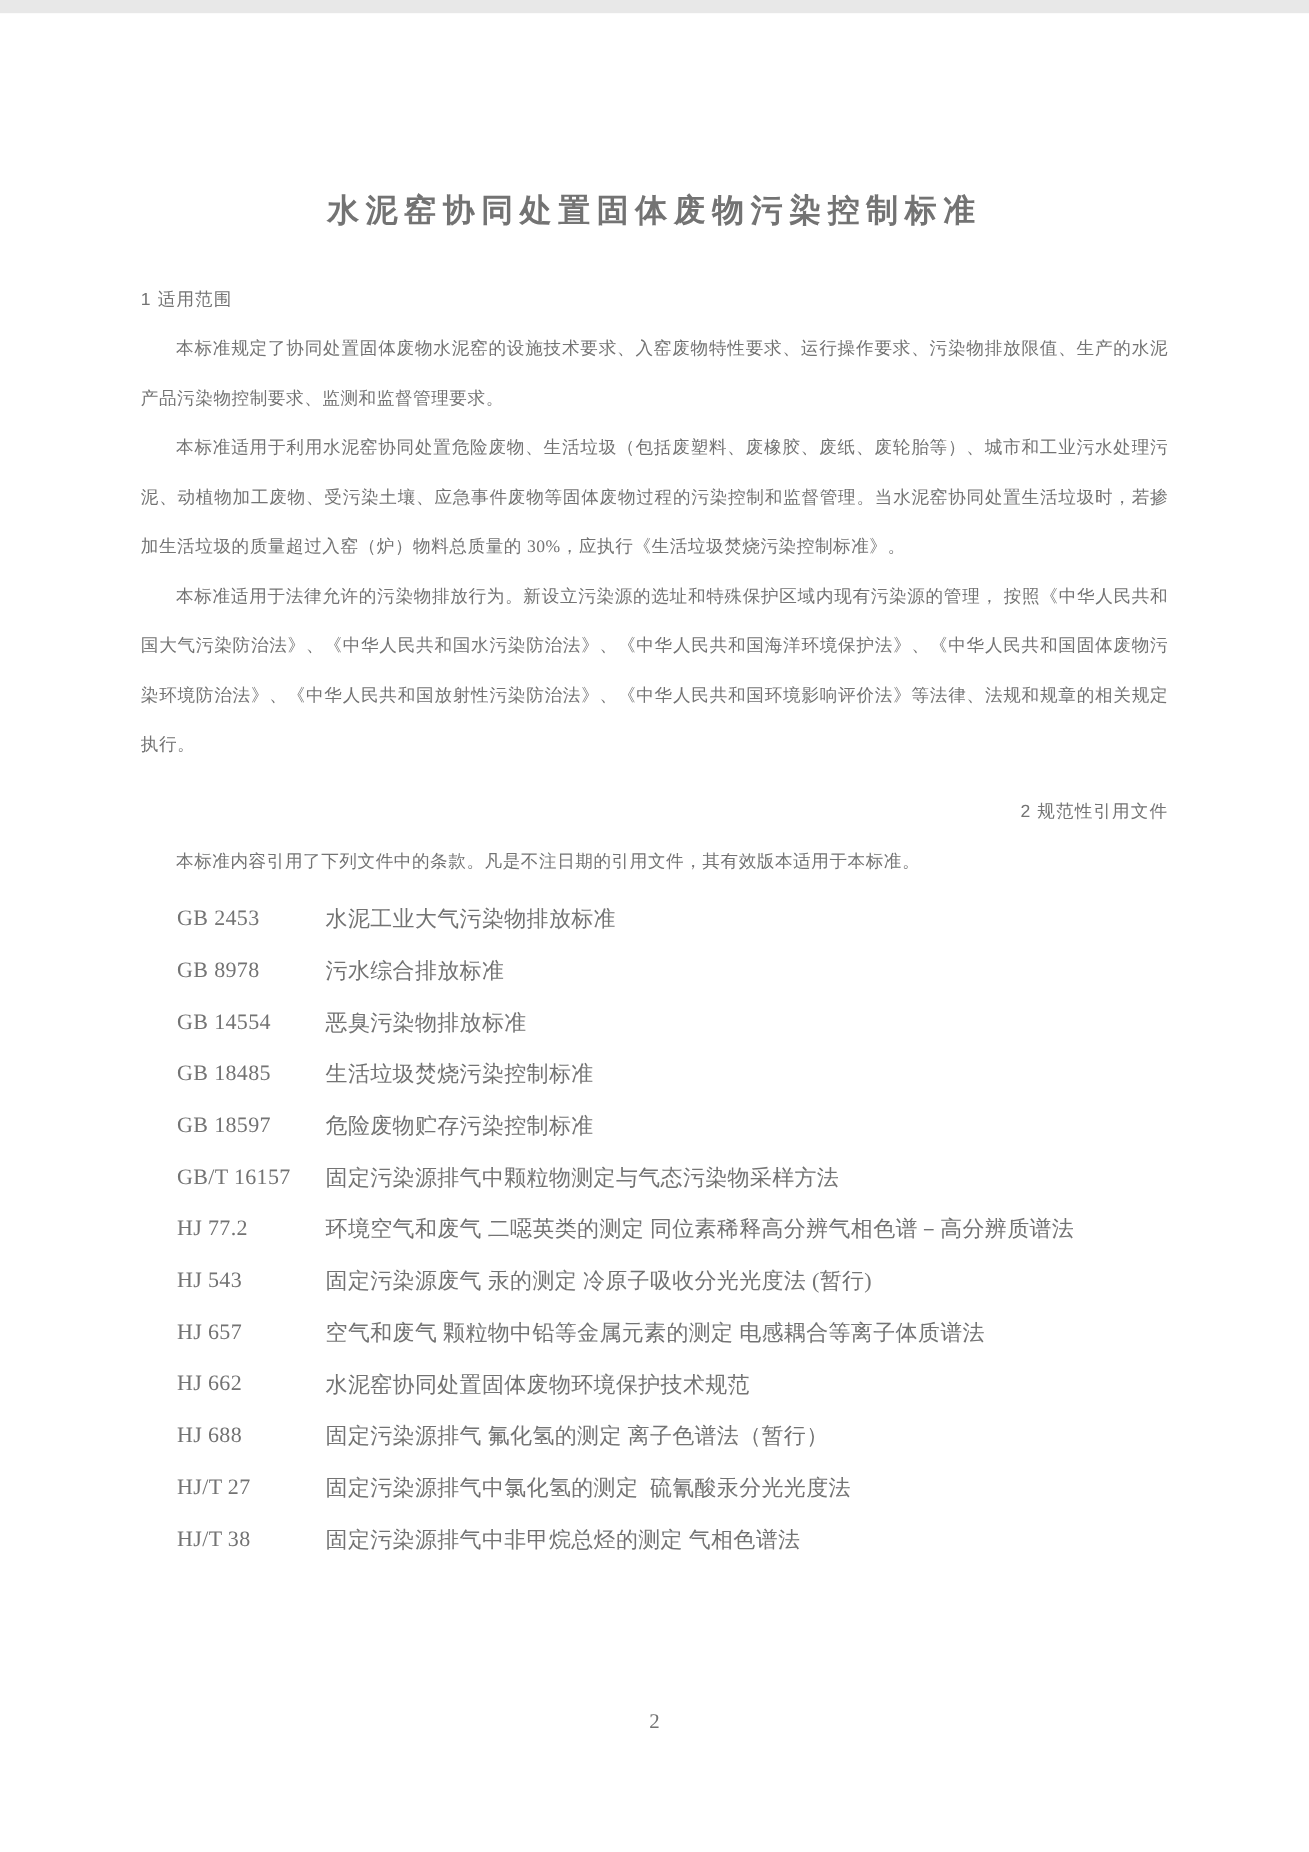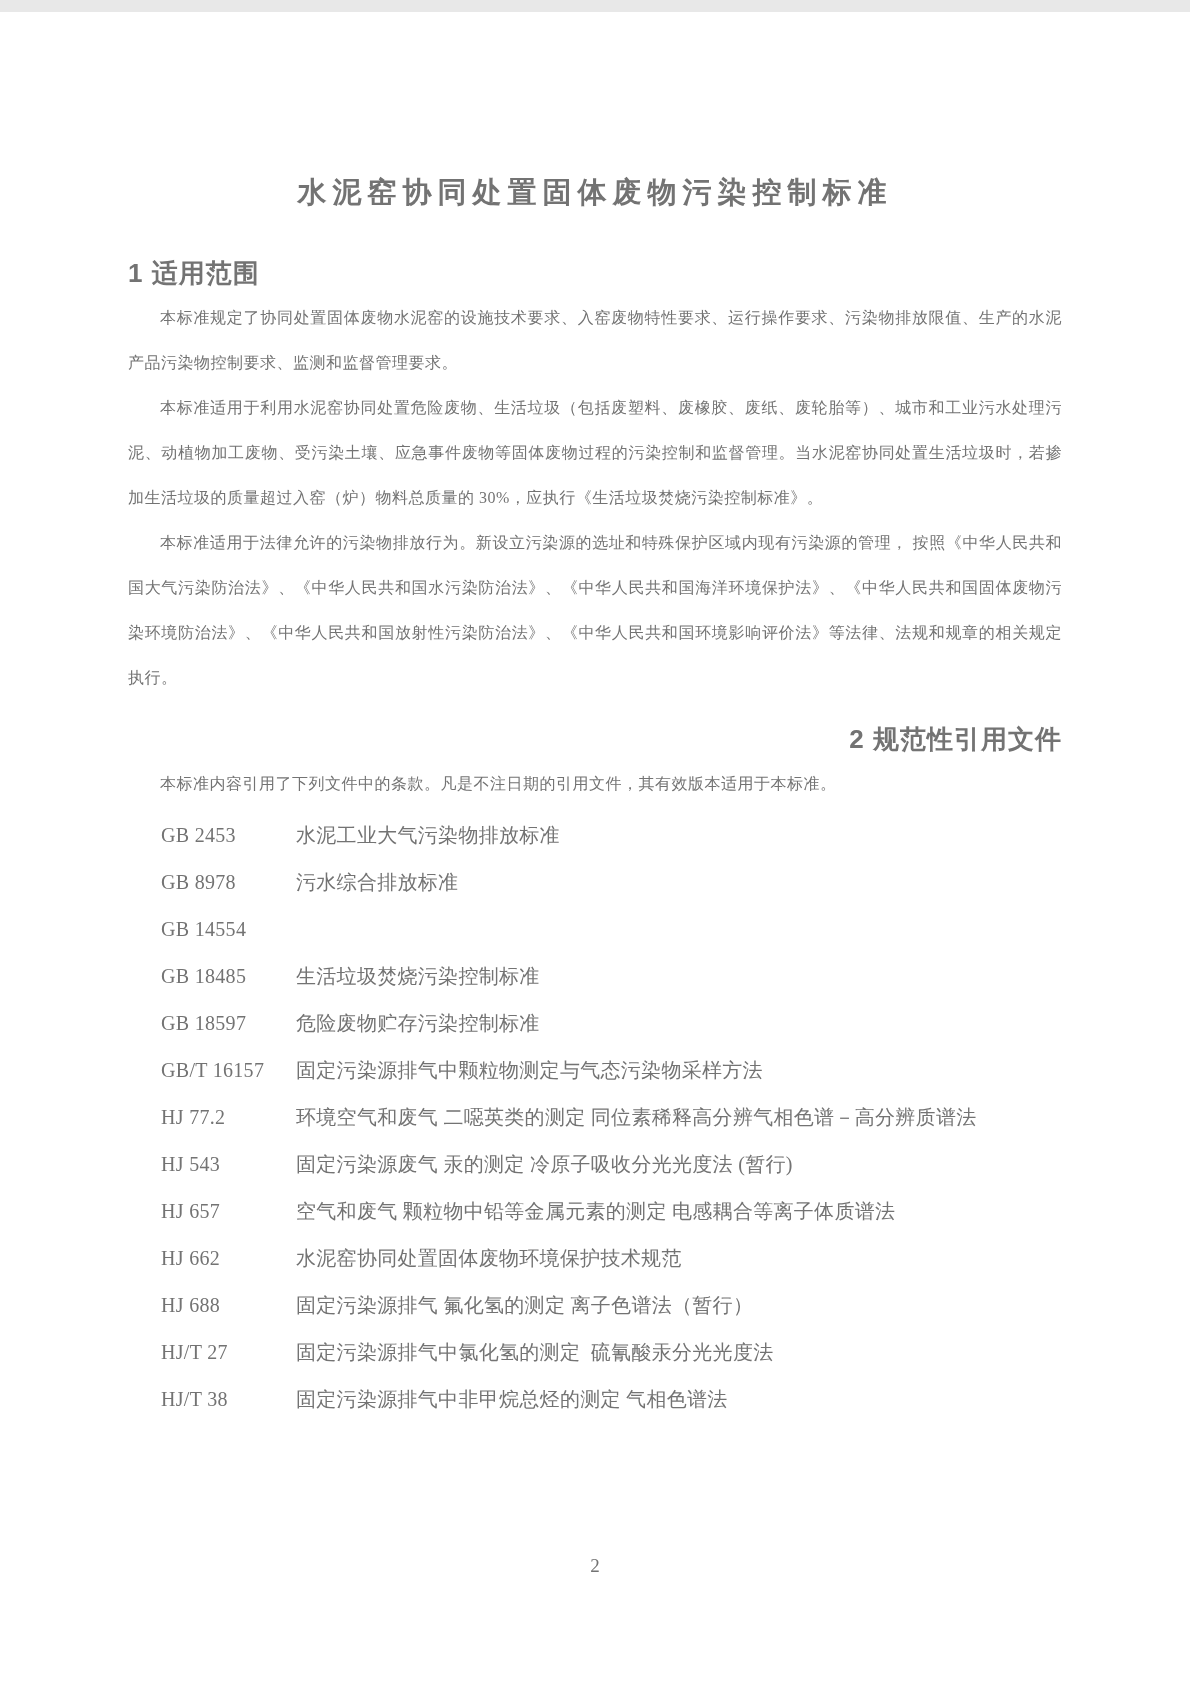--- a/index.html
+++ b/index.html
@@ -30,8 +30,8 @@
   .section-heading {
     margin: 0;
     font-family: "Liberation Sans", "DejaVu Sans", sans-serif;
-    font-weight: bold;
-    font-size: 26px;
+    font-weight: normal;
+    font-size: 16px;
     line-height: 26px;
     letter-spacing: 1px;
   }

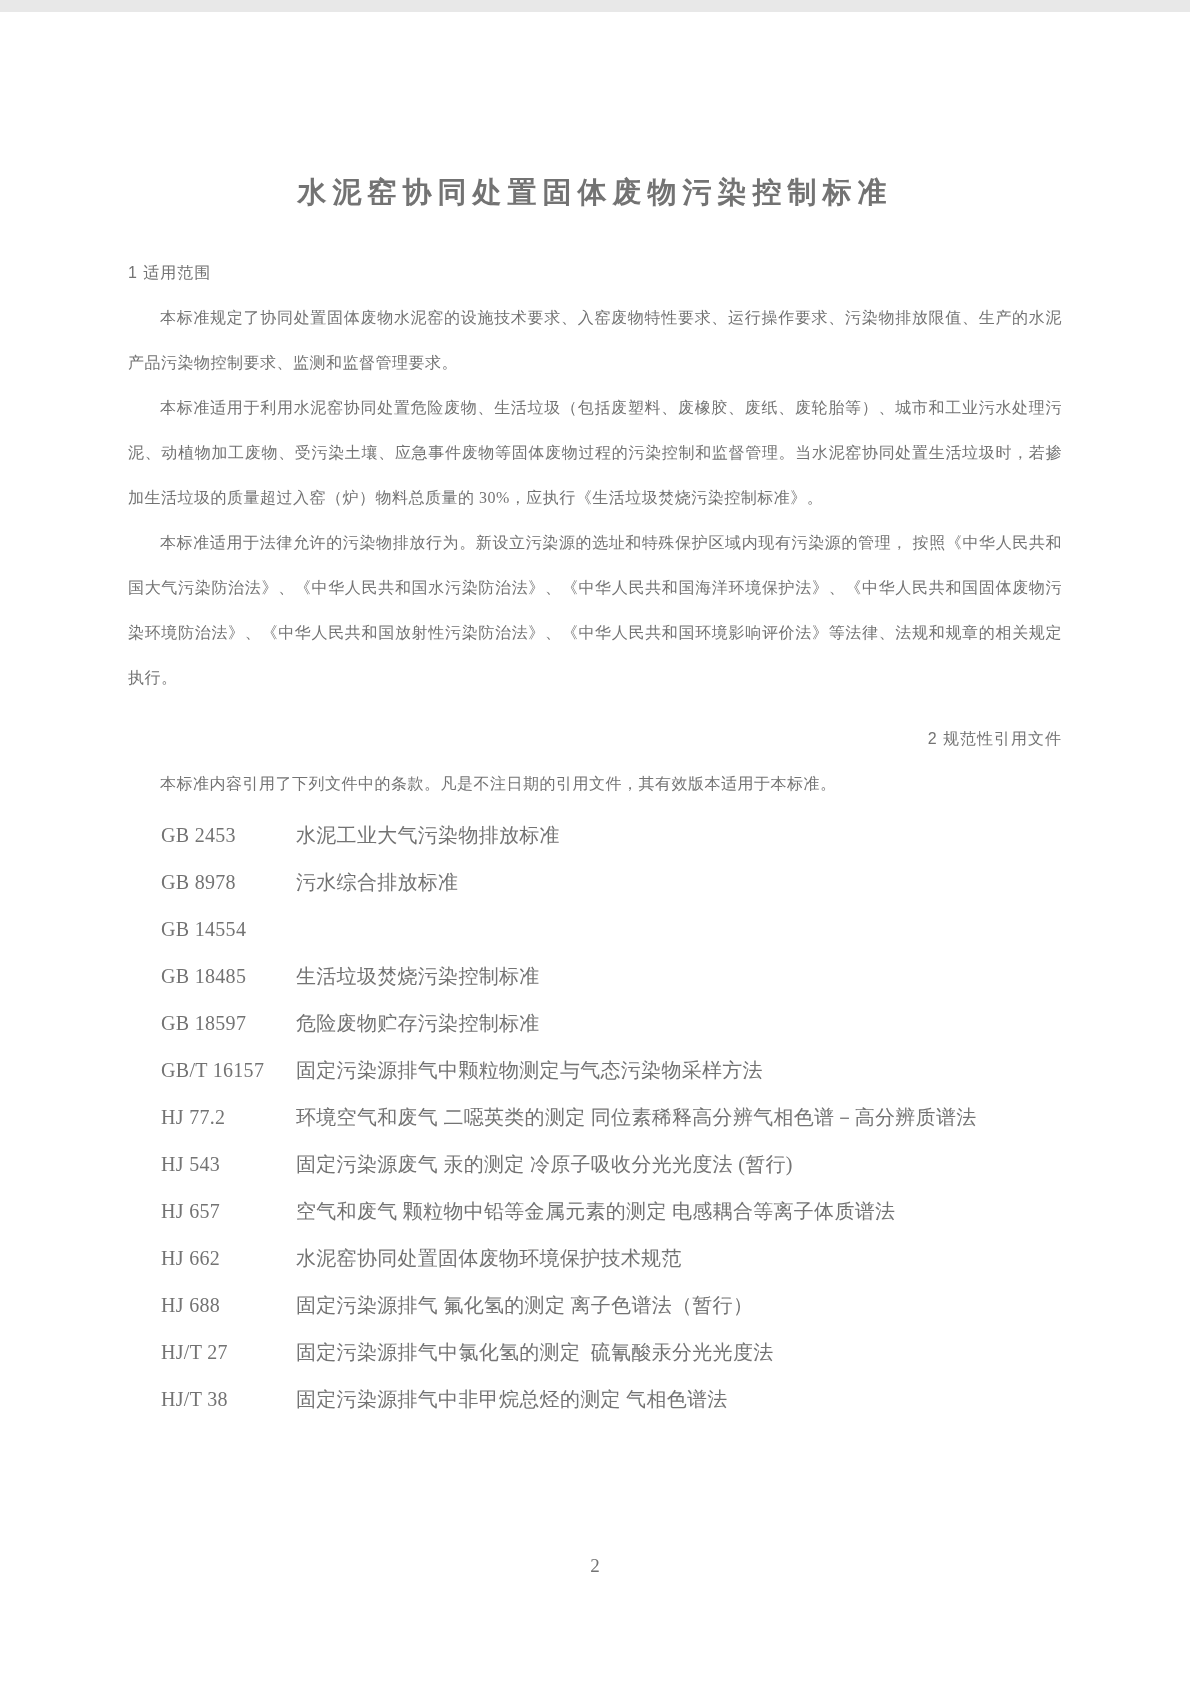--- a/index.html
+++ b/index.html
@@ -107,6 +107,7 @@
       </div>
       <div class="ref-row">
         <span class="ref-code">GB 14554</span>
+        <span class="ref-title">恶臭污染物排放标准</span>
       </div>
       <div class="ref-row">
         <span class="ref-code">GB 18485</span>

